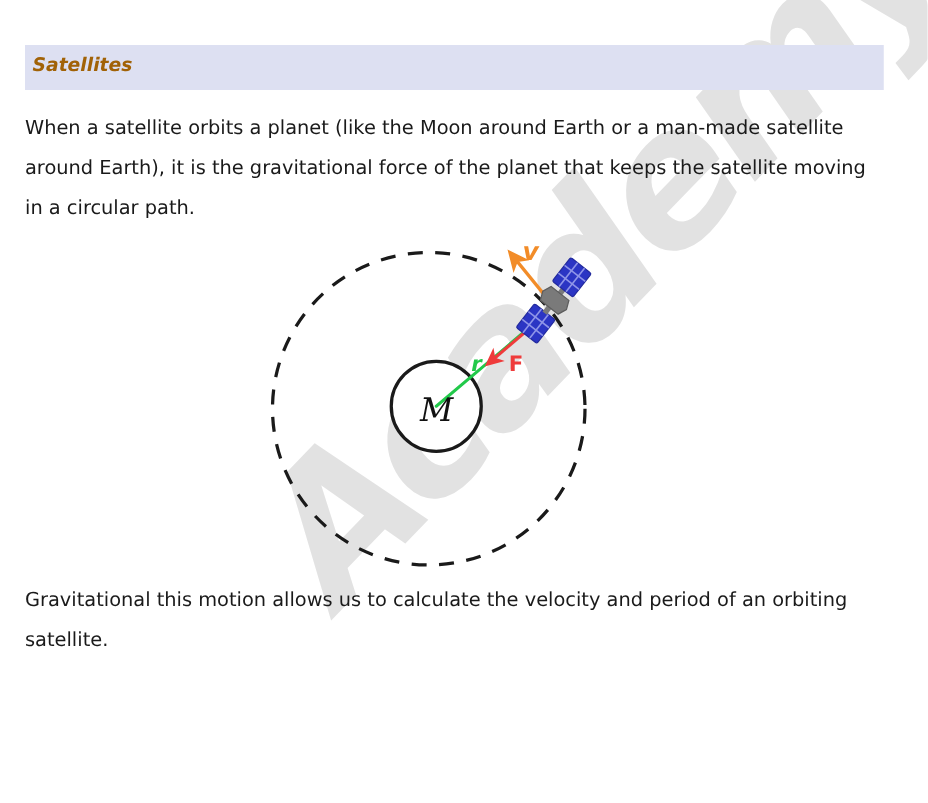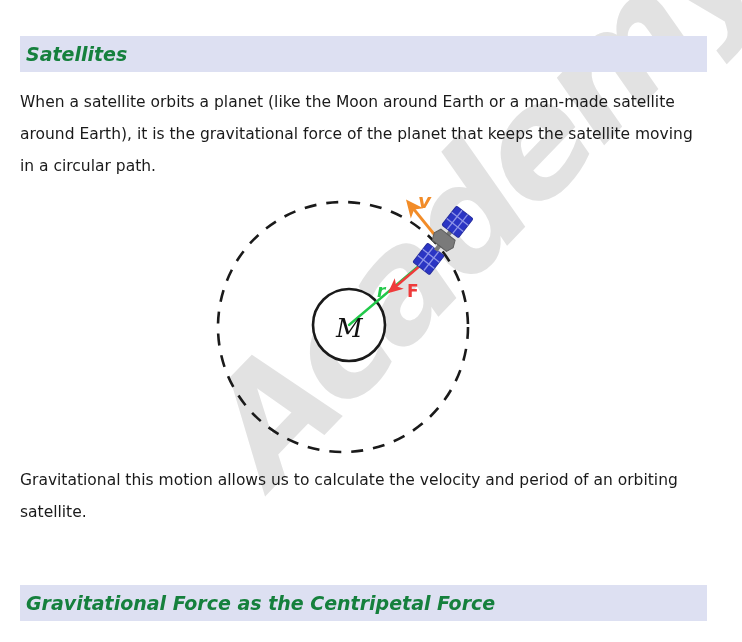--- a/index.html
+++ b/index.html
@@ -66,8 +66,8 @@
     font-family: "DejaVu Sans", sans-serif;
     font-weight: bold;
     font-style: italic;
-    font-size: 19px;
-    color: #15803d;
+    font-size: 15px;
+    color: #a16207;
     white-space: nowrap;
     letter-spacing: 0px;
   }

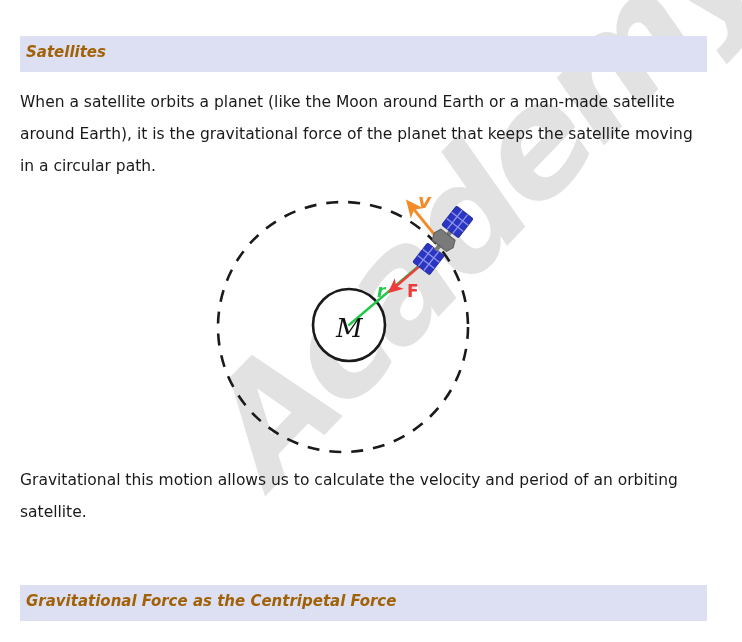--- a/index.html
+++ b/index.html
@@ -172,9 +172,6 @@
 
   <div class="para" id="para-outro">Gravitational this motion allows us to calculate the velocity and period of an orbiting satellite.</div>
 
-  <div class="section-banner" id="banner-bottom">
-    <div class="banner-label">Gravitational Force as the Centripetal Force</div>
-  </div>
 
 </div>
 

